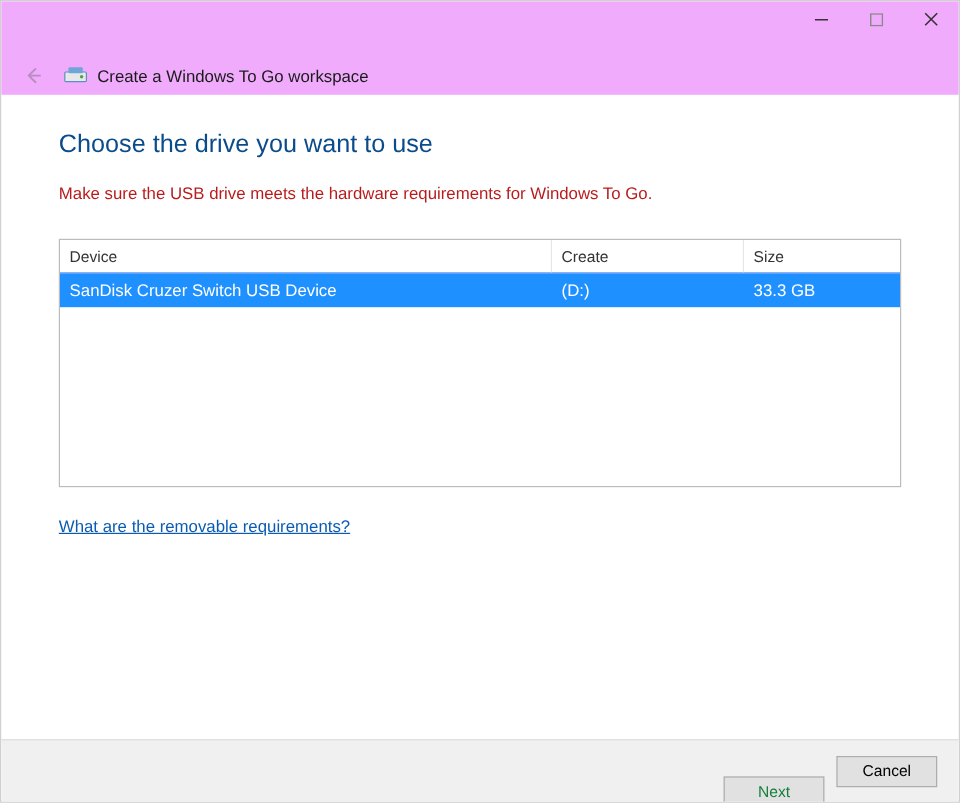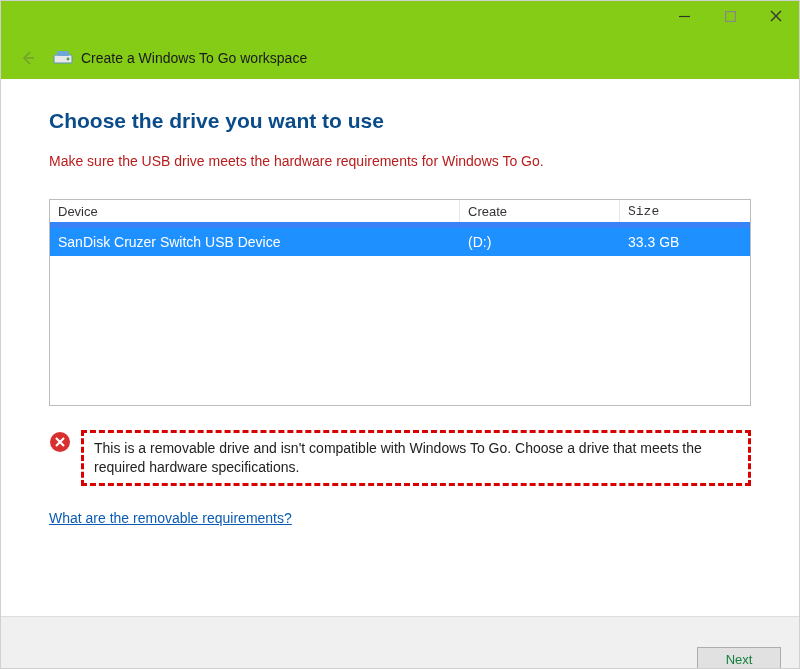--- a/index.html
+++ b/index.html
@@ -19,9 +19,9 @@
     
     .titlebar {
       height: 78px;
-      background: #84cc16;
-      display: flex;
-      align-items: flex-start;
+      background: #f0abfc;
+      display: flex;
+      align-items: center;
       position: relative;
     }
     .win-controls {

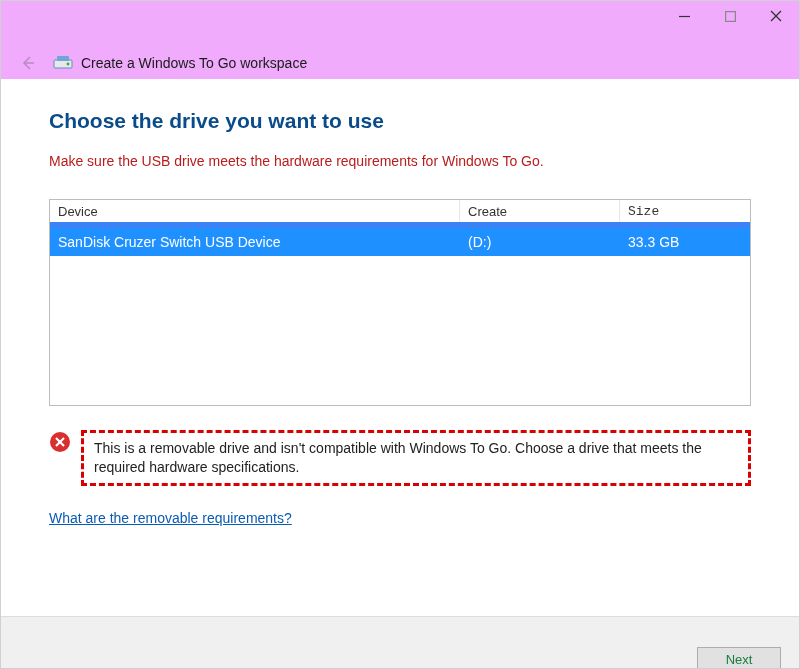--- a/index.html
+++ b/index.html
@@ -72,7 +72,7 @@
     .heading {
       color: #0a4b8a;
       font-size: 21px;
-      font-weight: 700;
+      font-weight: 400;
       margin-bottom: 20px;
     }
     .subheading {

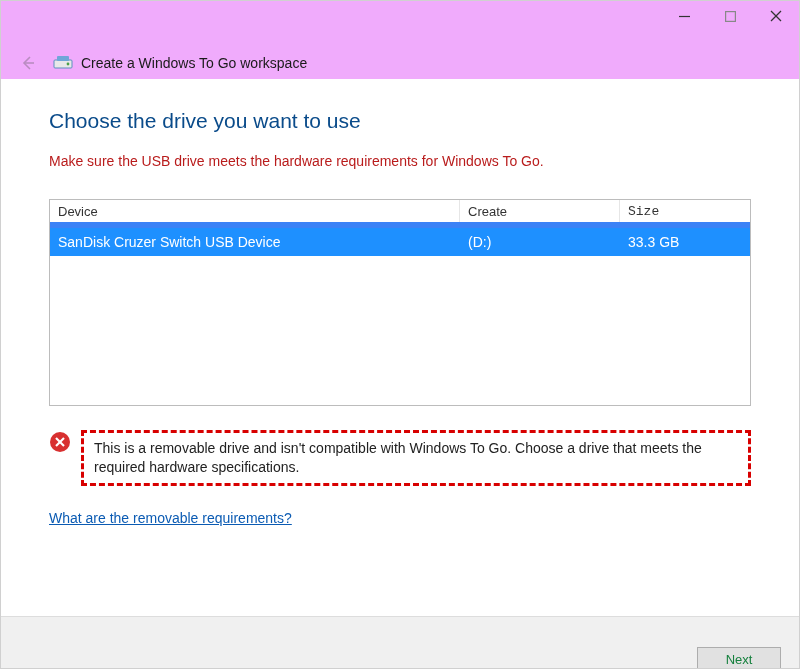--- a/index.html
+++ b/index.html
@@ -90,7 +90,7 @@
     .drive-header {
       display: flex;
       height: 28px;
-      border-bottom: 6px solid #3b82f6;
+      border-bottom: 1px solid #3b82f6;
     }
     .drive-header > div {
       font-size: 13px;

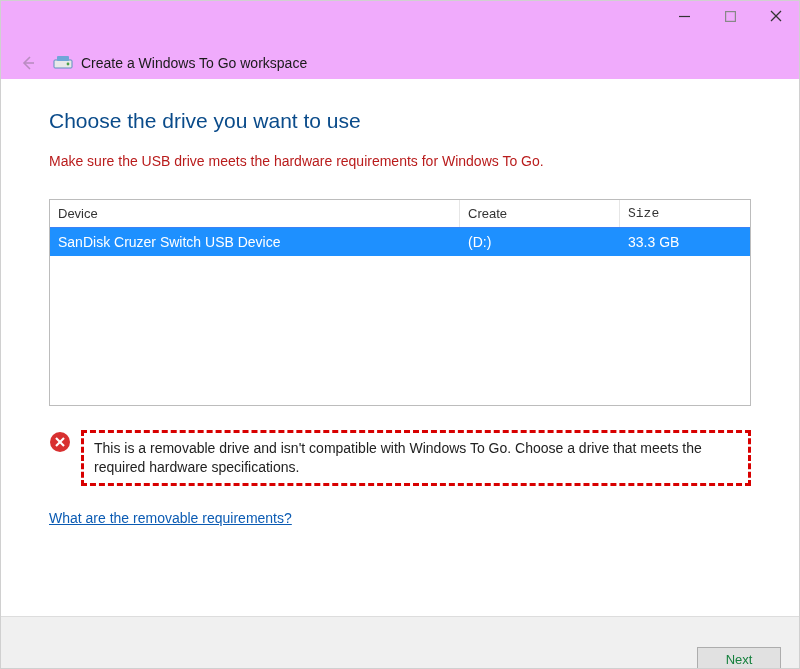--- a/index.html
+++ b/index.html
@@ -100,7 +100,7 @@
       padding: 0 8px;
       border-right: 1px solid #e6e6e6;
     }
-    .drive-header > div:last-child { border-right: none; font-family: Liberation Mono, monospace; }
+    .drive-header > div:last-child { border-right: none; }
     .col-device { flex: 0 0 410px; }
     .col-drives { flex: 0 0 160px; }
     .col-size   { flex: 1; }

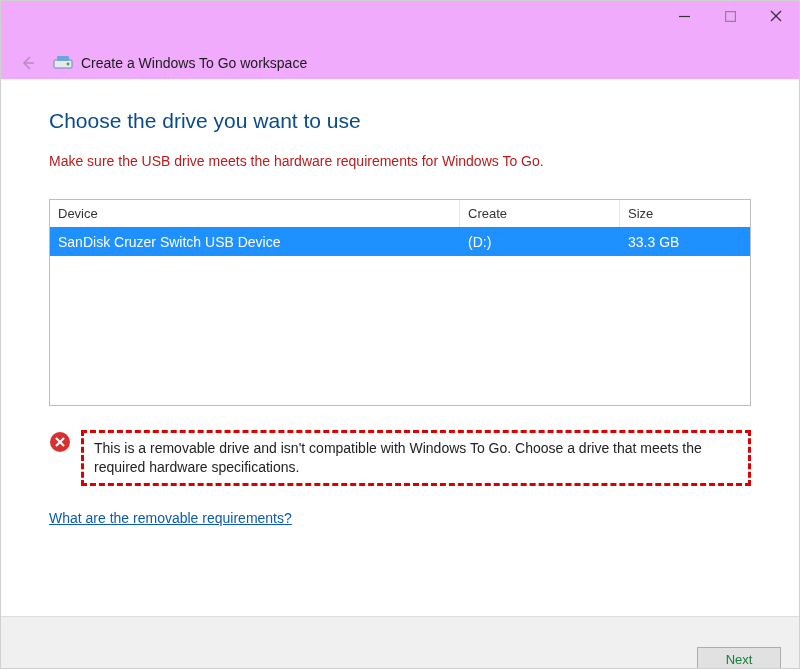--- a/index.html
+++ b/index.html
@@ -237,16 +237,6 @@
     </div>
   </div>
 
-  <div class="warning-block">
-    <div class="warn-icon">
-      <svg width="22" height="22" viewBox="0 0 22 22">
-        <circle cx="11" cy="11" r="10" fill="#d83030"></circle>
-        <line x1="7" y1="7" x2="15" y2="15" stroke="#fff" stroke-width="2.2"></line>
-        <line x1="15" y1="7" x2="7" y2="15" stroke="#fff" stroke-width="2.2"></line>
-      </svg>
-    </div>
-    <div class="warn-text">This is a removable drive and isn't compatible with Windows To Go. Choose a drive that meets the required hardware specifications.</div>
-  </div>
 
   <a class="req-link">What are the removable requirements?</a>
 </div>

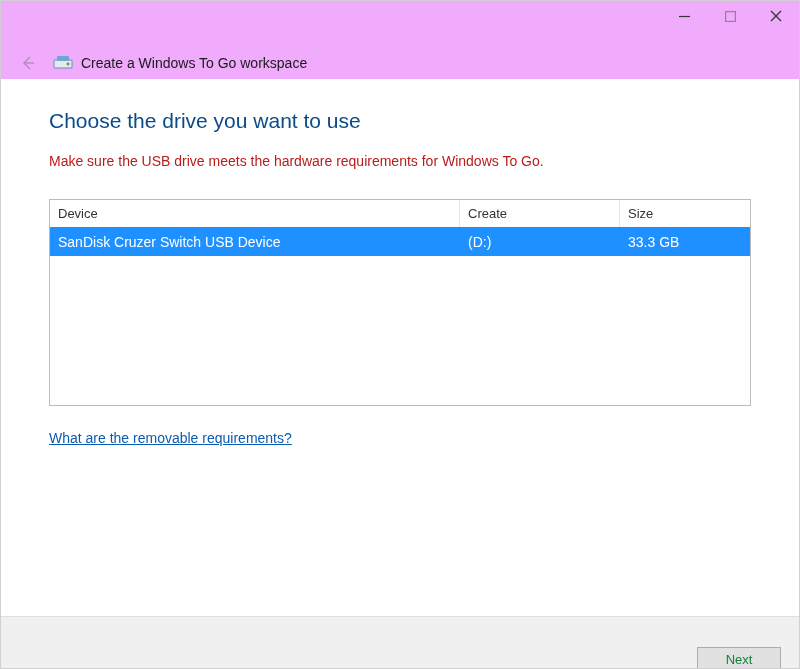--- a/index.html
+++ b/index.html
@@ -243,6 +243,7 @@
 
 <div class="footer">
   <div class="btn disabled">Next</div>
+  <div class="btn">Cancel</div>
 </div>
 
 </body></html>

